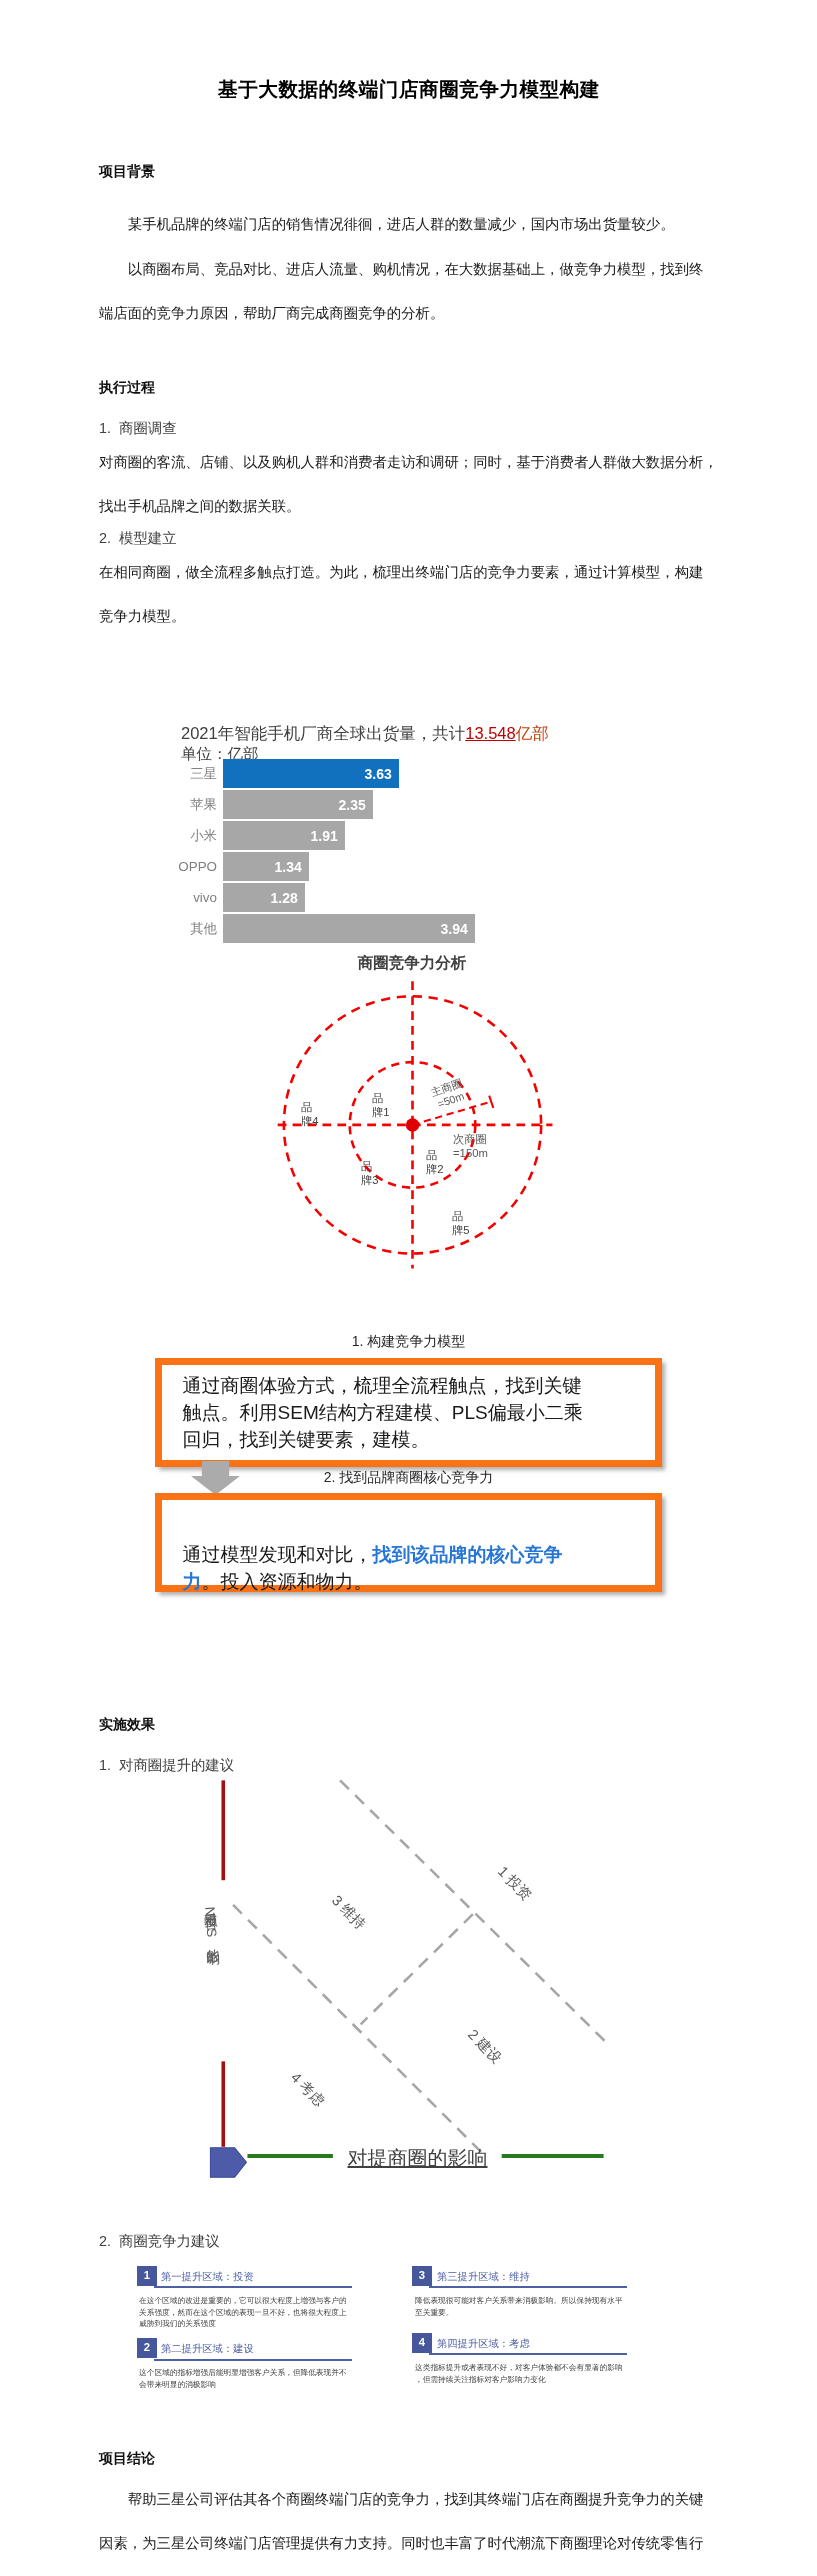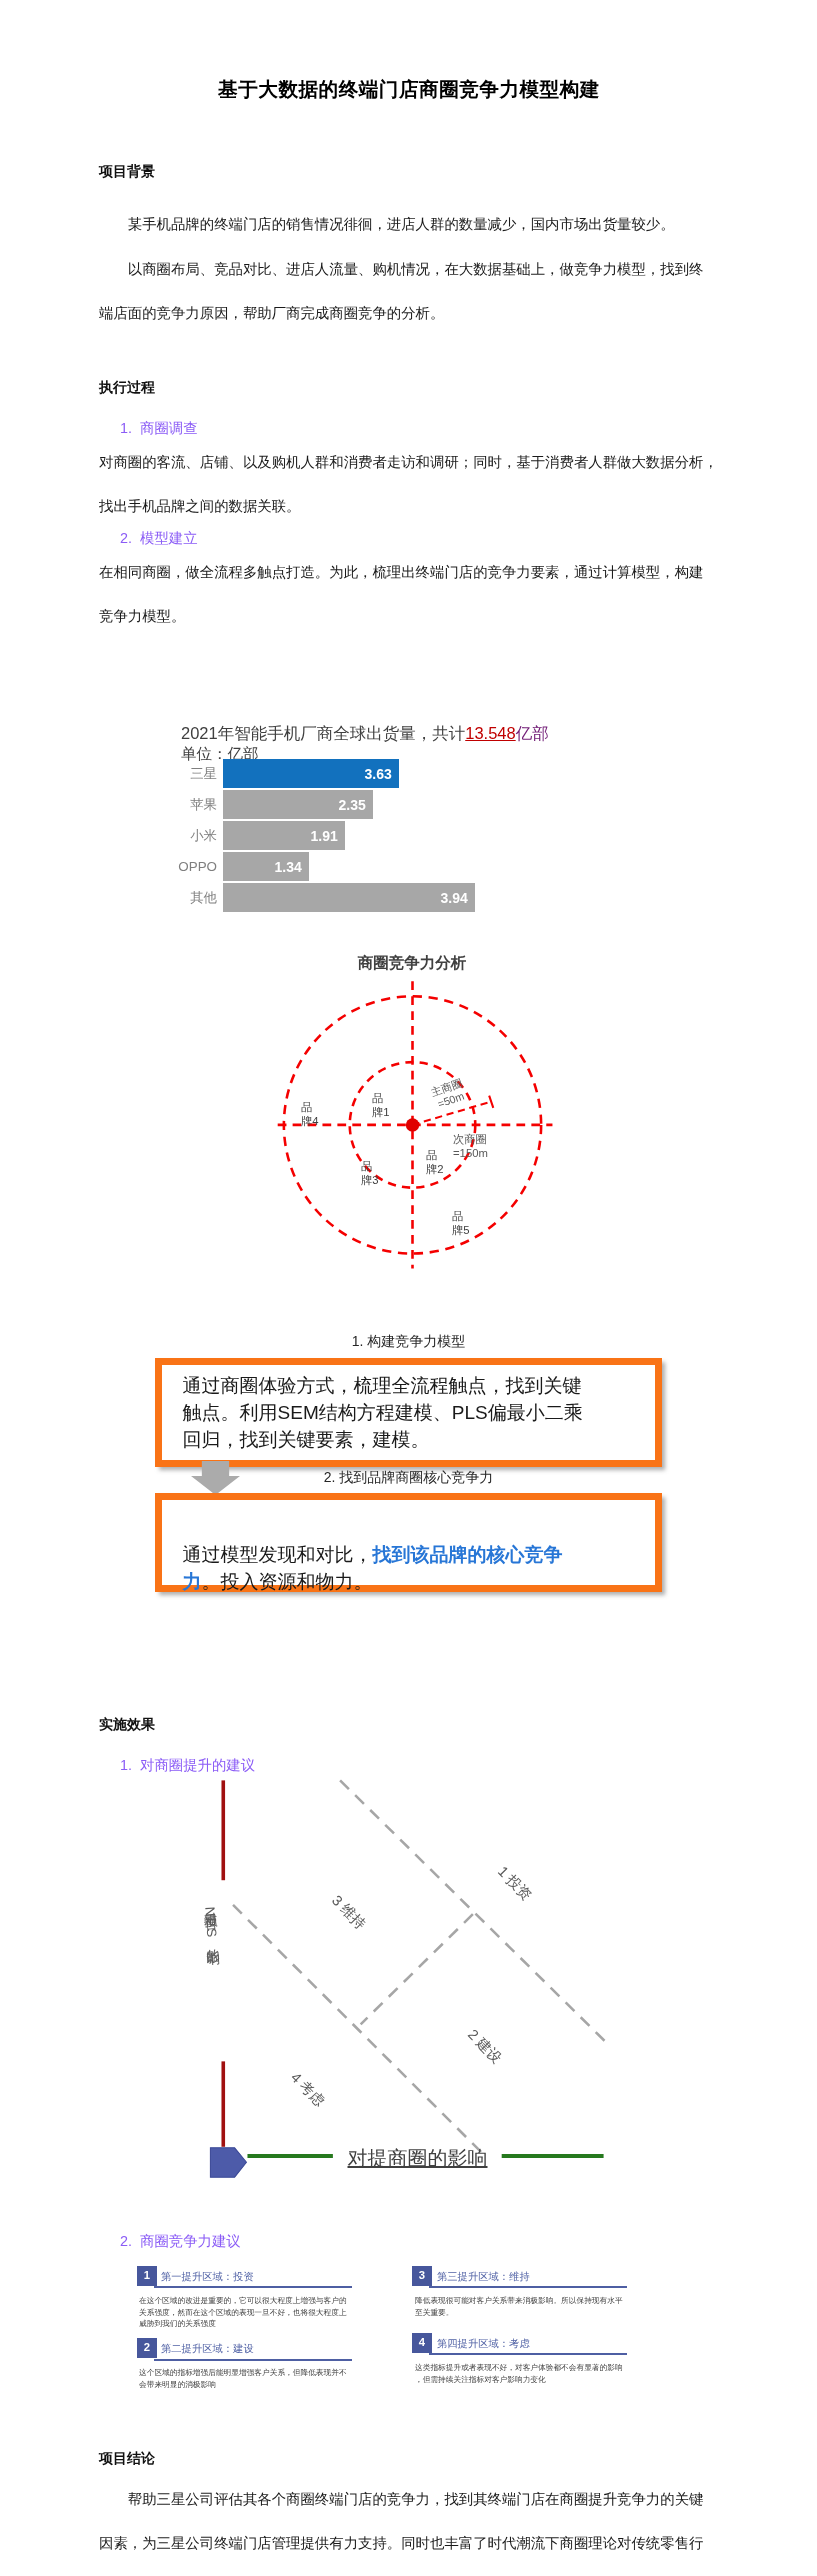--- a/index.html
+++ b/index.html
@@ -31,7 +31,7 @@
   }
   .list-title {
     left: 99px; width: 626px;
-    font-size: 14.4px; color: #8b5cf6; line-height: 20.6px; margin-left: 21px;
+    font-size: 14.4px; color: #404040; line-height: 20.6px;
   }
 
   

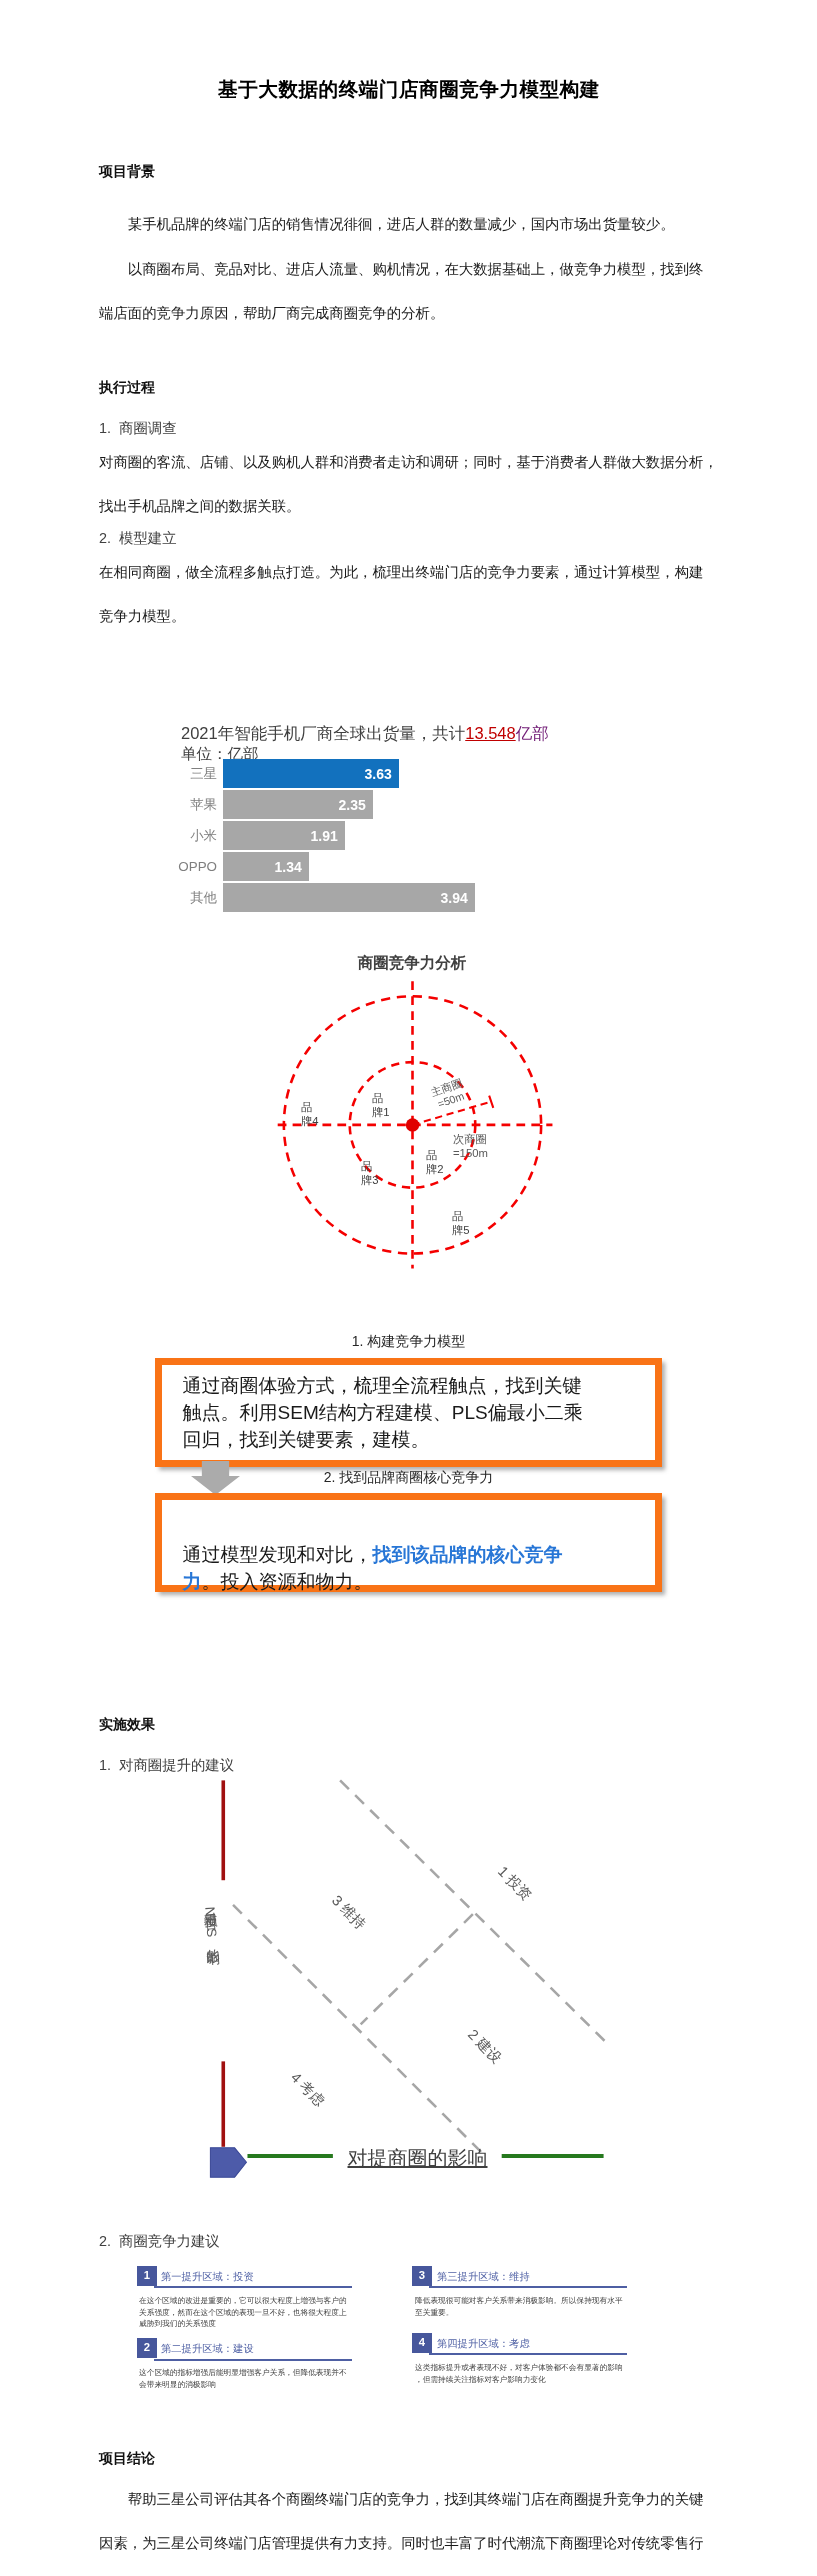--- a/index.html
+++ b/index.html
@@ -37,7 +37,7 @@
   
   .chart-title-line { left: 181px; font-size: 16.5px; color: #3f3f3f; line-height: 19.6px; }
   .chart-title-line .red-num { color: #c00000; text-decoration: underline; font-weight: 500; }
-  .chart-title-line .red-unit { color: #701a75; }
+  .chart-title-line .red-unit { color: #c2410c; }
   #bar-rows { left: 223px; top: 759px; width: 361px; }
   .bar-row { position: relative; height: 29px; margin-bottom: 2.1px; }
   .bar-cat {

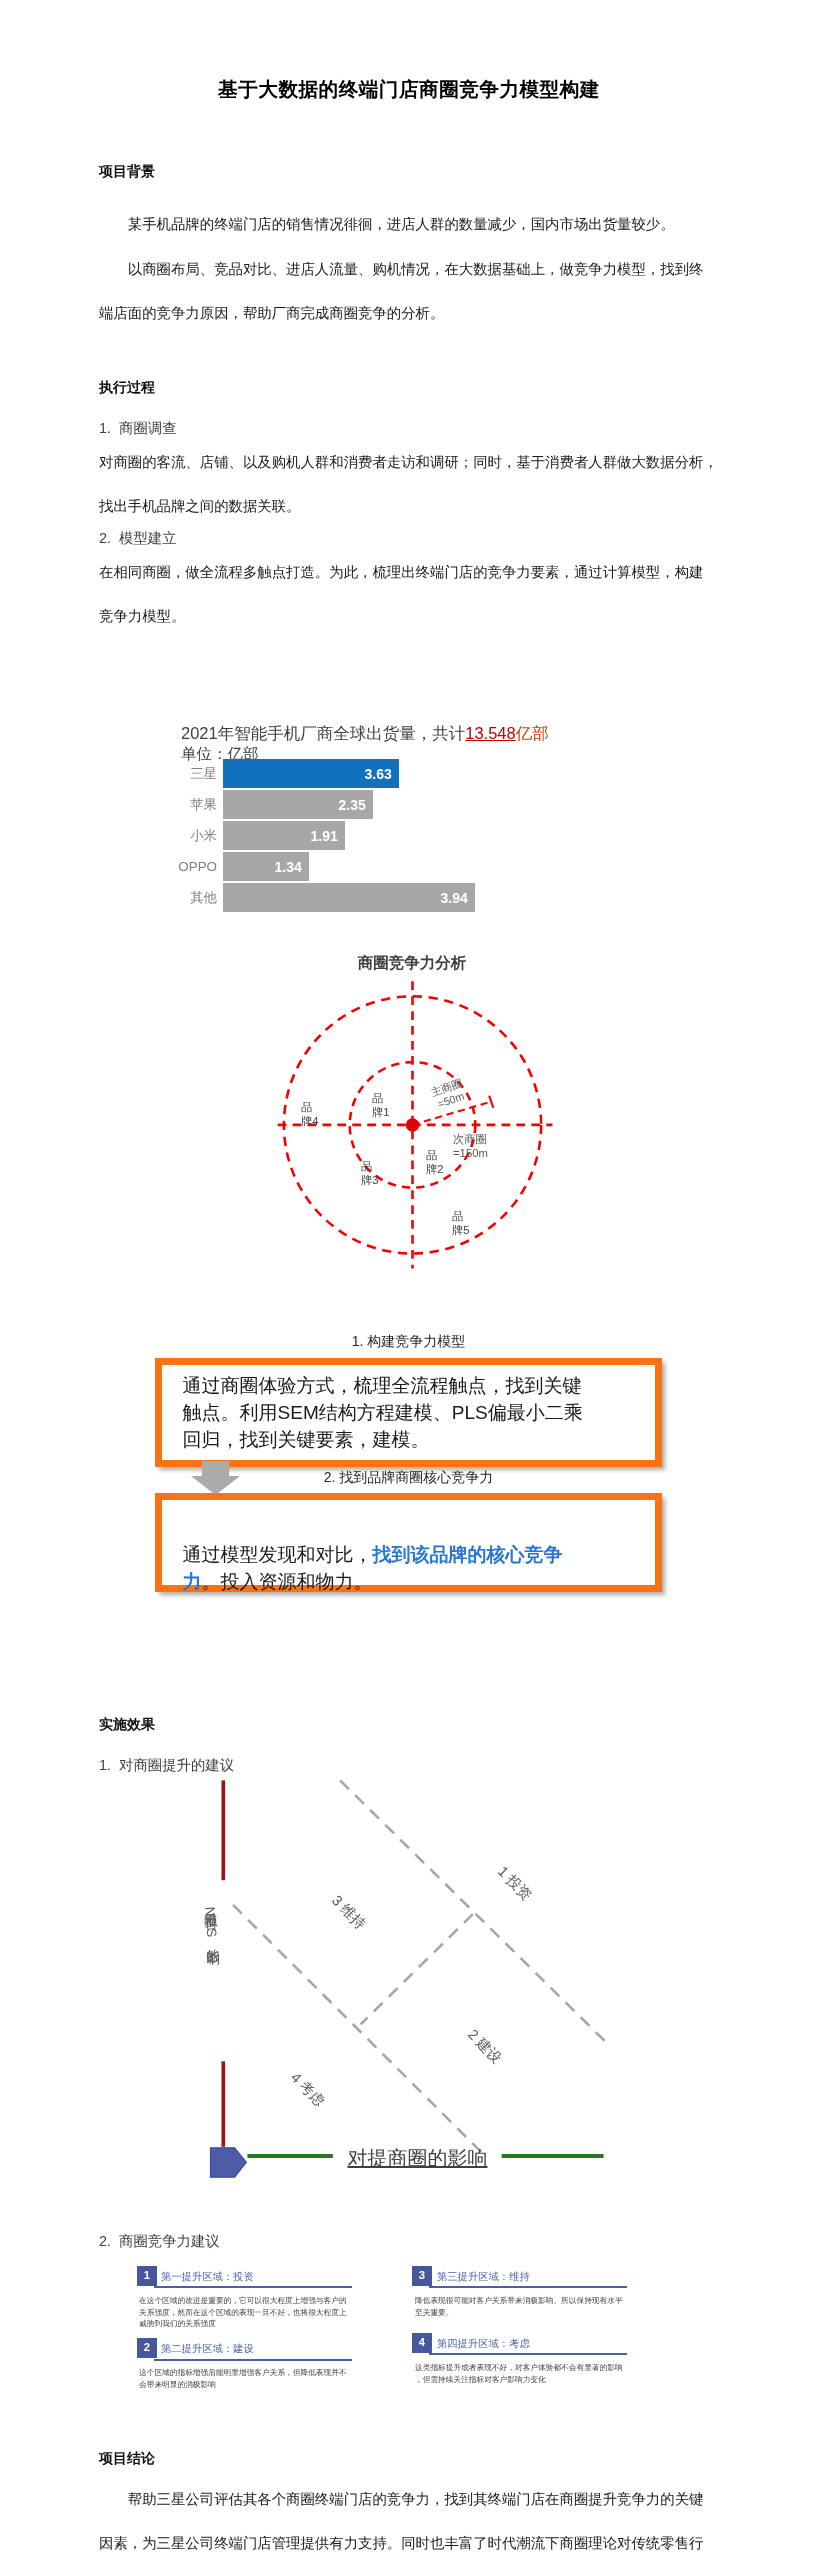--- a/index.html
+++ b/index.html
@@ -152,6 +152,12 @@
         <div class="bar-cat">OPPO</div>
         <div class="bar-fill" style="width: 86px; background: rgb(167, 167, 167);">
           <span class="bar-val">1.34</span>
+        </div>
+      </div>
+      <div class="bar-row">
+        <div class="bar-cat">vivo</div>
+        <div class="bar-fill" style="width: 82px; background: rgb(167, 167, 167);">
+          <span class="bar-val">1.28</span>
         </div>
       </div>
       <div class="bar-row">

